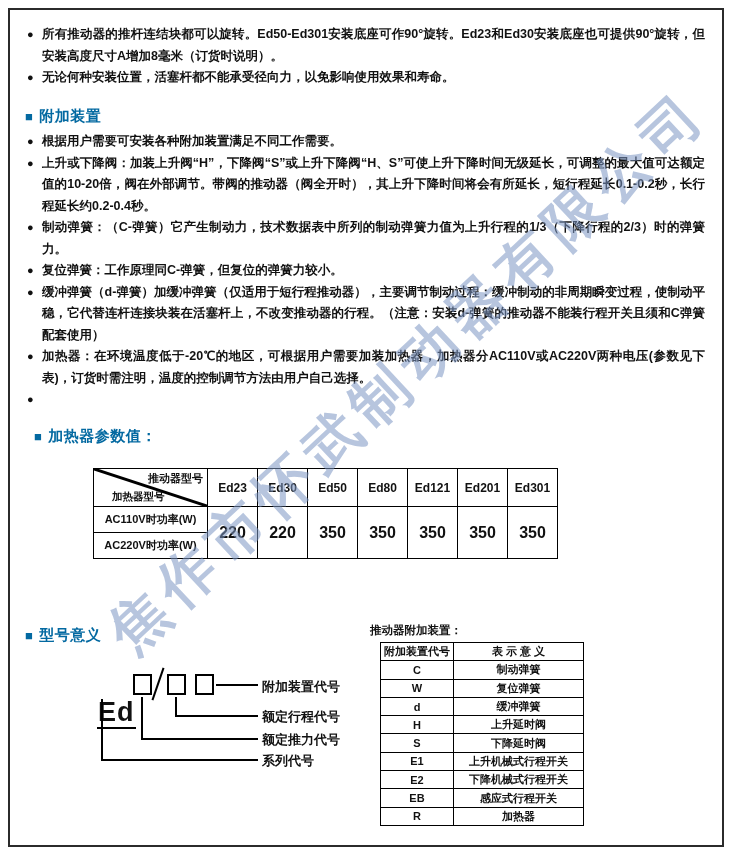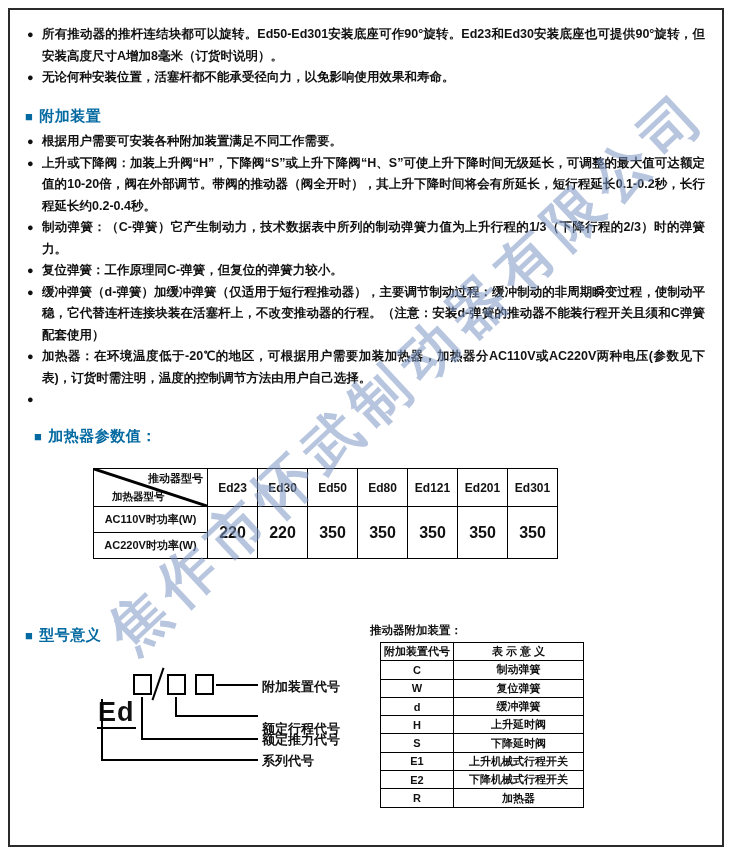--- a/index.html
+++ b/index.html
@@ -227,7 +227,7 @@
   <span class="dline-h" style="left:4px; top:101px; width:157px;"></span>
 
   <span class="dlabel" style="top:20px;">附加装置代号</span>
-  <span class="dlabel" style="top:50px;margin-top:12px;">额定行程代号</span>
+  <span class="dlabel" style="top:50px;">额定行程代号</span>
   <span class="dlabel" style="top:73px;">额定推力代号</span>
   <span class="dlabel" style="top:94px;">系列代号</span>
 </div>

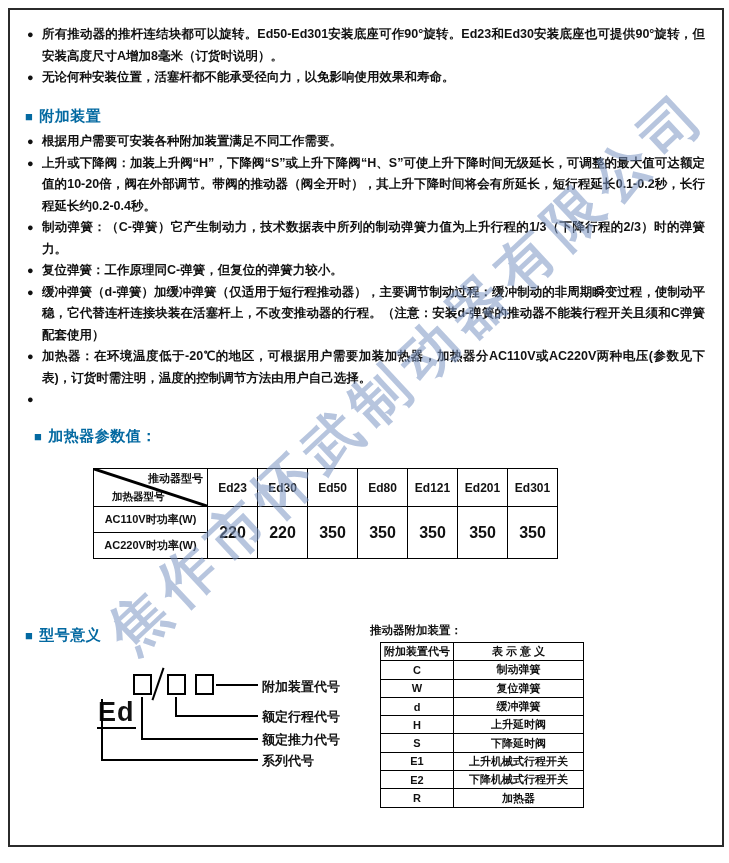--- a/index.html
+++ b/index.html
@@ -269,6 +269,10 @@
     <td class="c2">下降机械式行程开关</td>
   </tr>
   <tr>
+    <td class="c1">EB</td>
+    <td class="c2">感应式行程开关</td>
+  </tr>
+  <tr>
     <td class="c1">R</td>
     <td class="c2">加热器</td>
   </tr>

